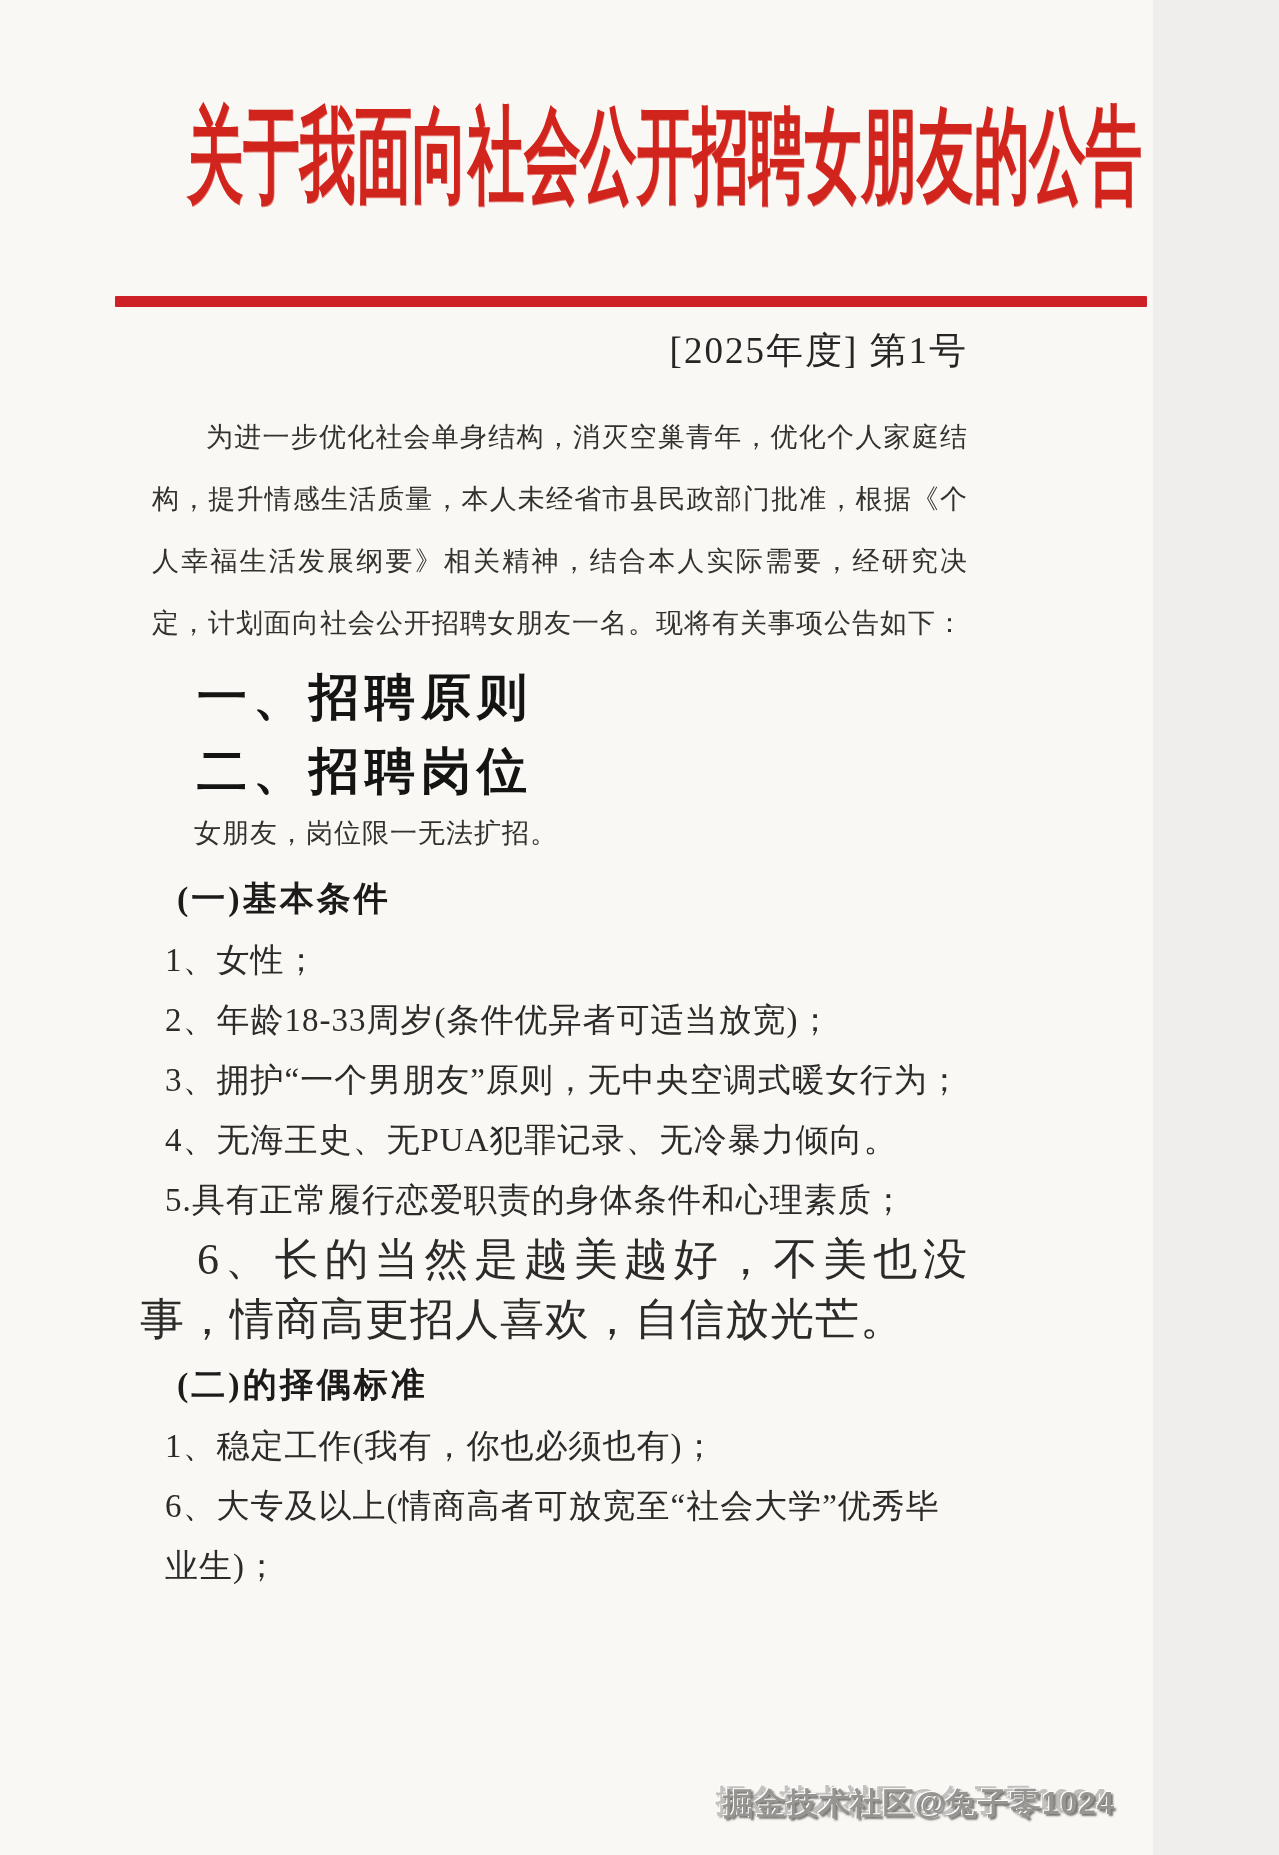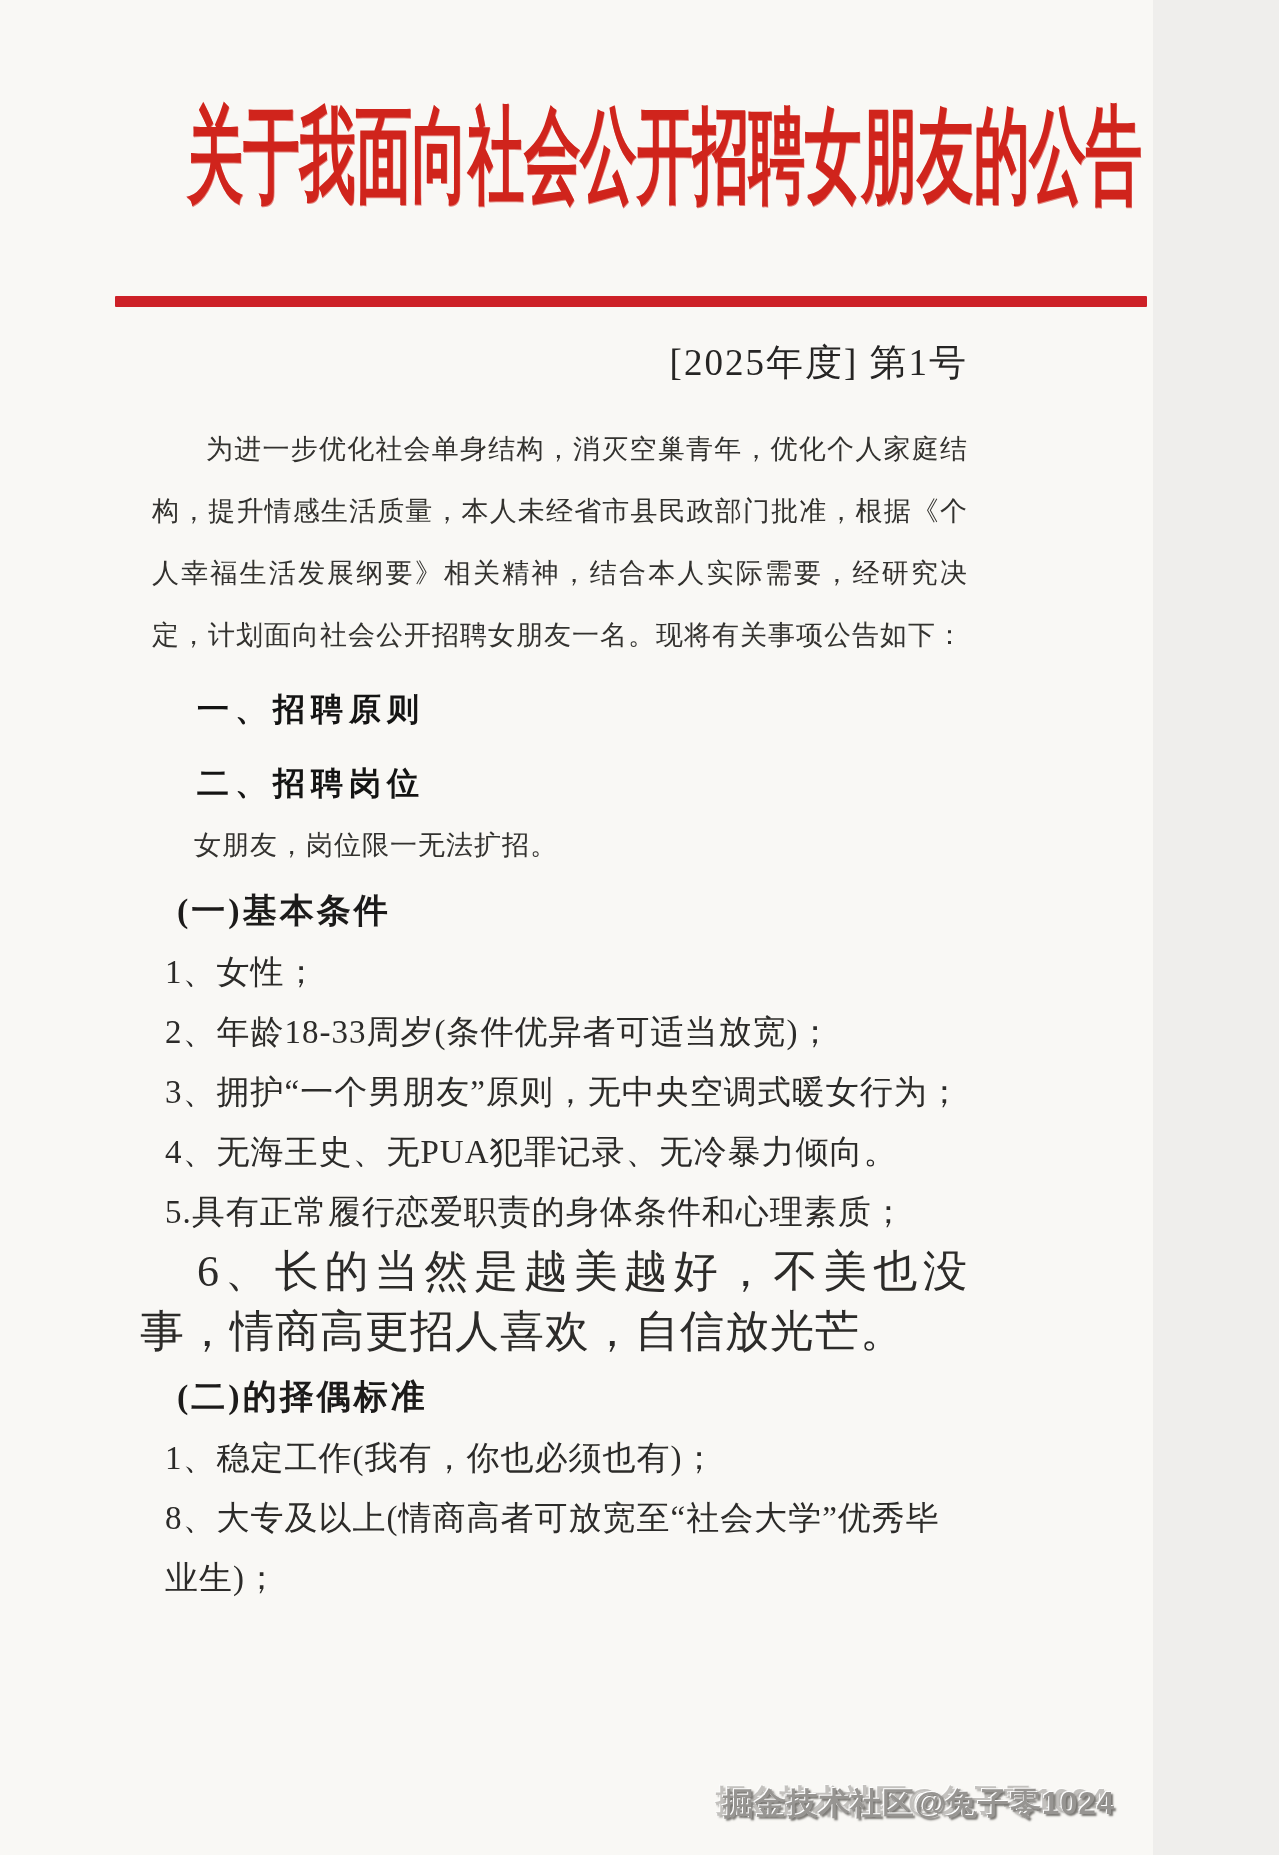--- a/index.html
+++ b/index.html
@@ -37,7 +37,7 @@
   }
   .content{
     position:absolute;
-    top:332px;left:140px;
+    top:320px;left:140px;
     width:828px;
   }
   .doc-number{

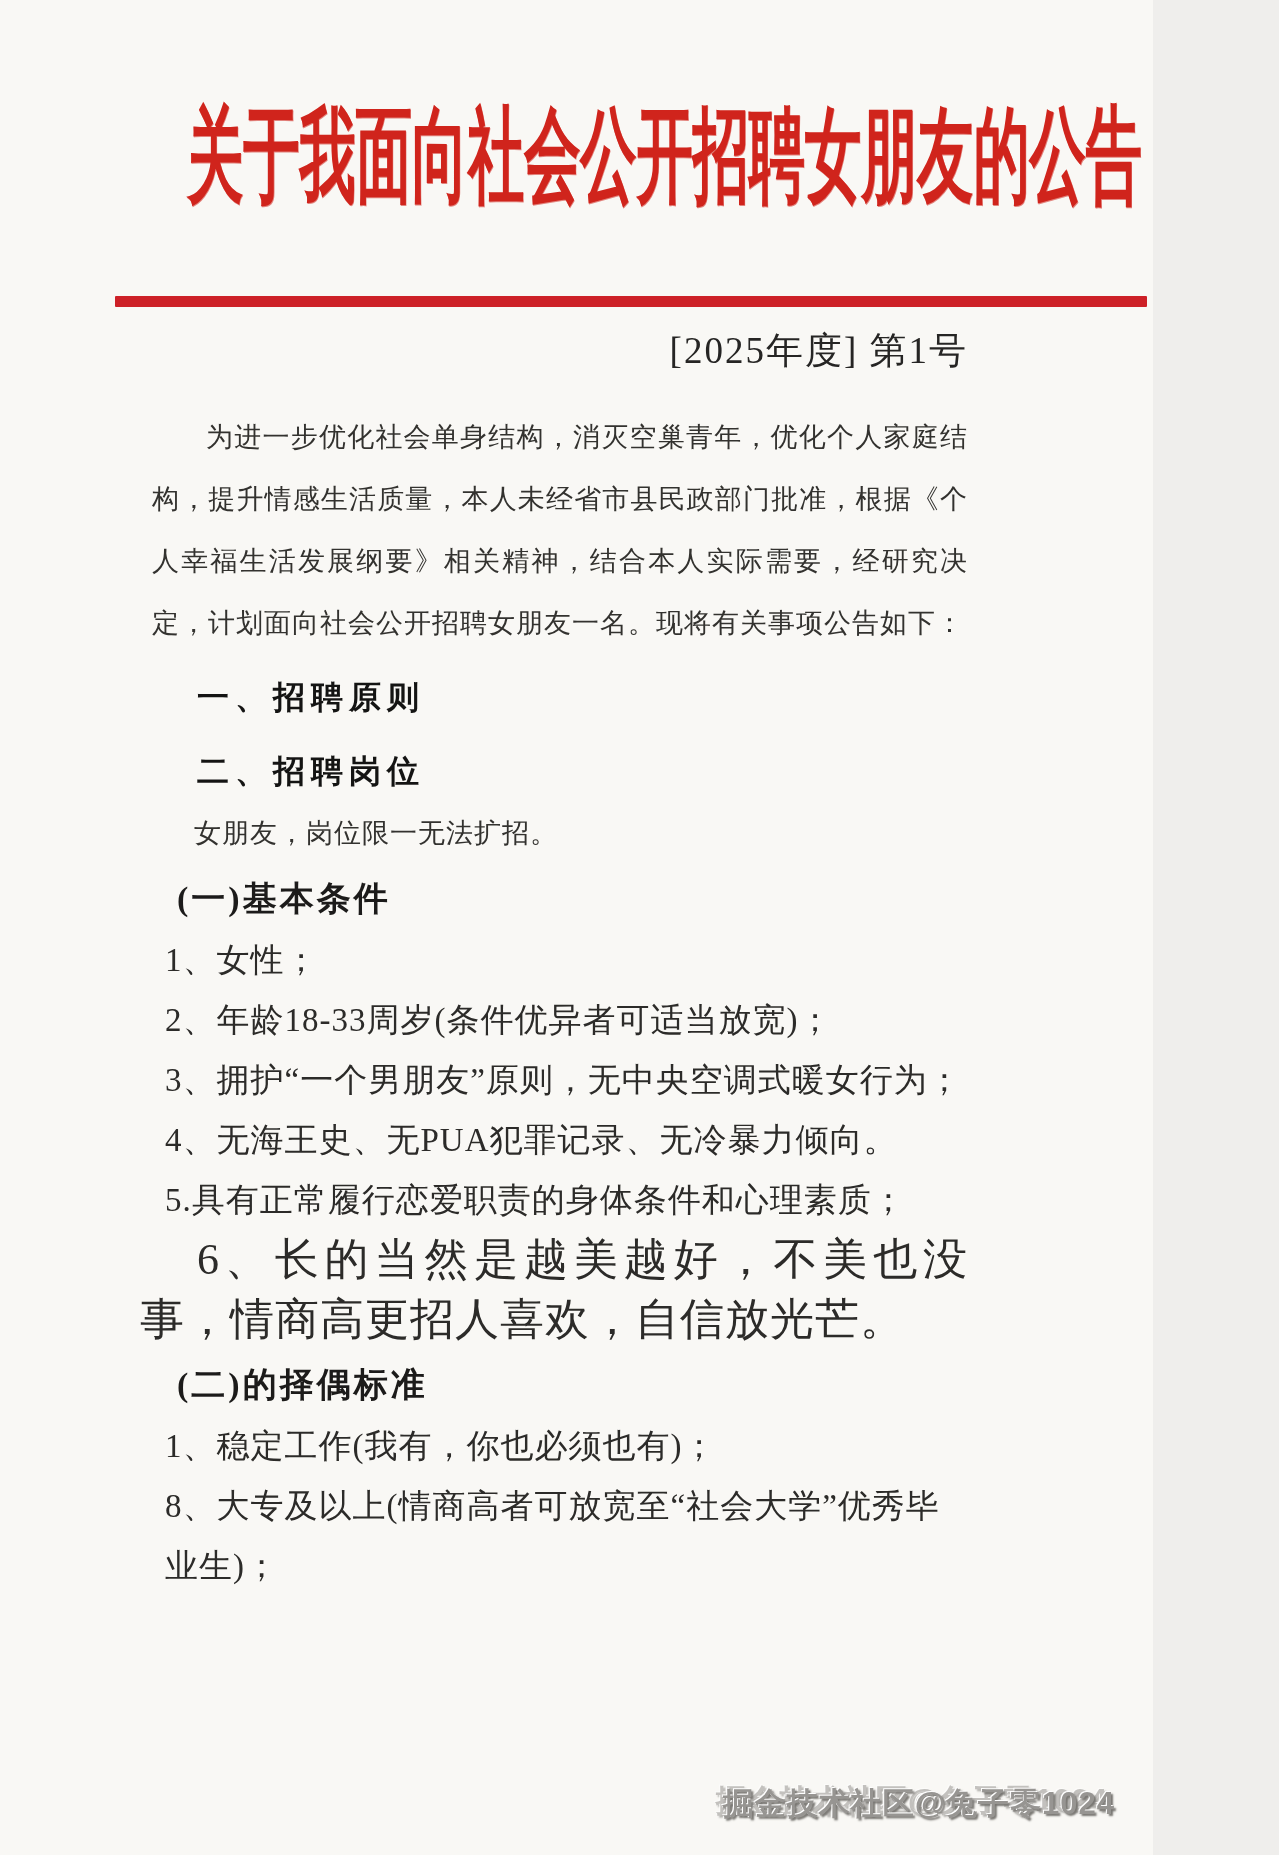--- a/index.html
+++ b/index.html
@@ -61,7 +61,7 @@
   .intro{ margin-top:24px;margin-left:12px; }
   .sec-heading{
     font-family:"Liberation Sans","DejaVu Sans",sans-serif;
-    font-size:32px;
+    font-size:50px;
     font-weight:700;
     line-height:62px;
     margin:12px 0 0 57px;

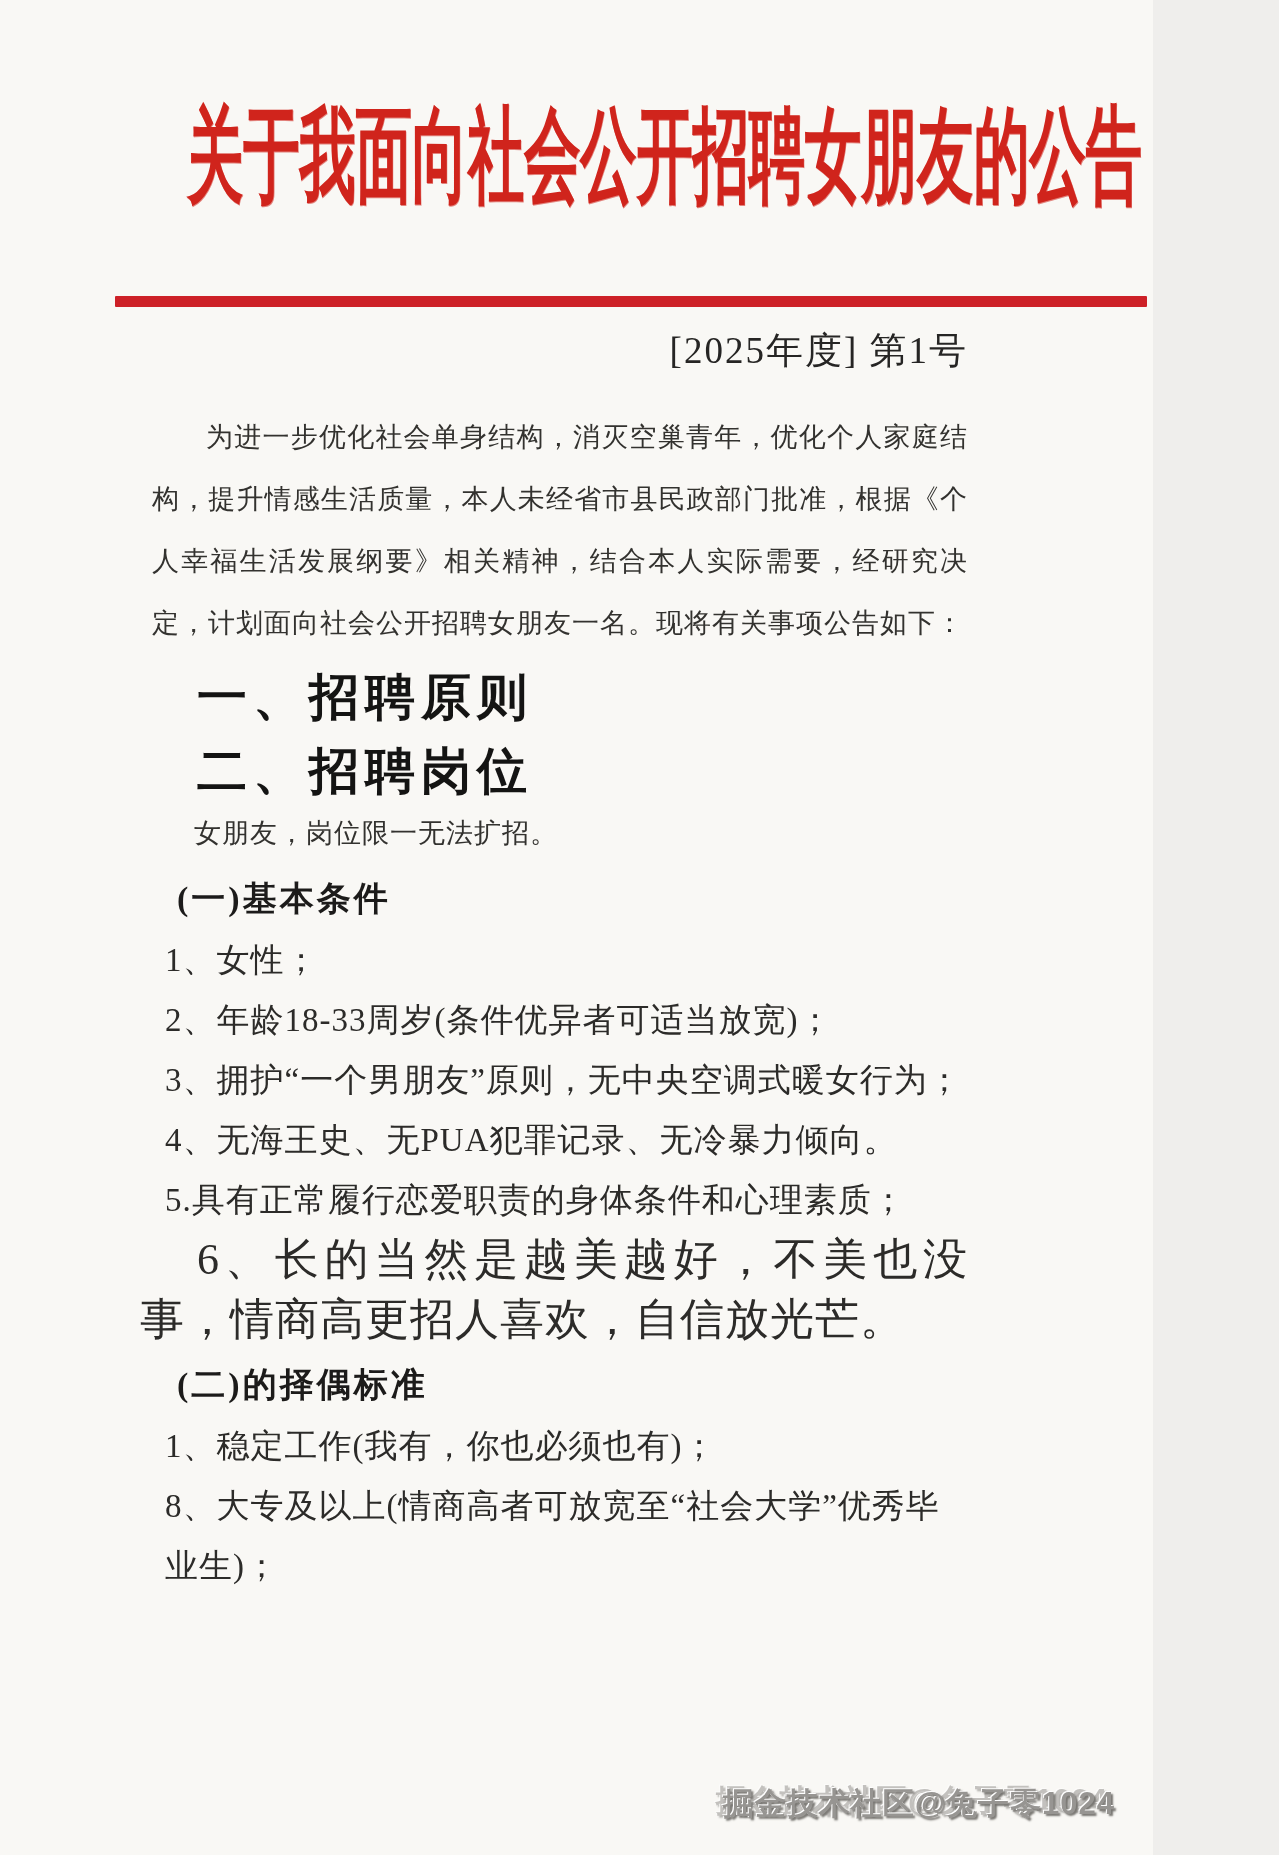--- a/index.html
+++ b/index.html
@@ -152,7 +152,7 @@
     <div class="sub-heading">(二)的择偶标准</div>
 
     <p class="item">1、稳定工作(我有，你也必须也有)；</p>
-    <p class="item">8、大专及以上(情商高者可放宽至“社会大学”优秀毕业生)；</p>
+    <p class="item">6、大专及以上(情商高者可放宽至“社会大学”优秀毕业生)；</p>
 
   </div>
 

